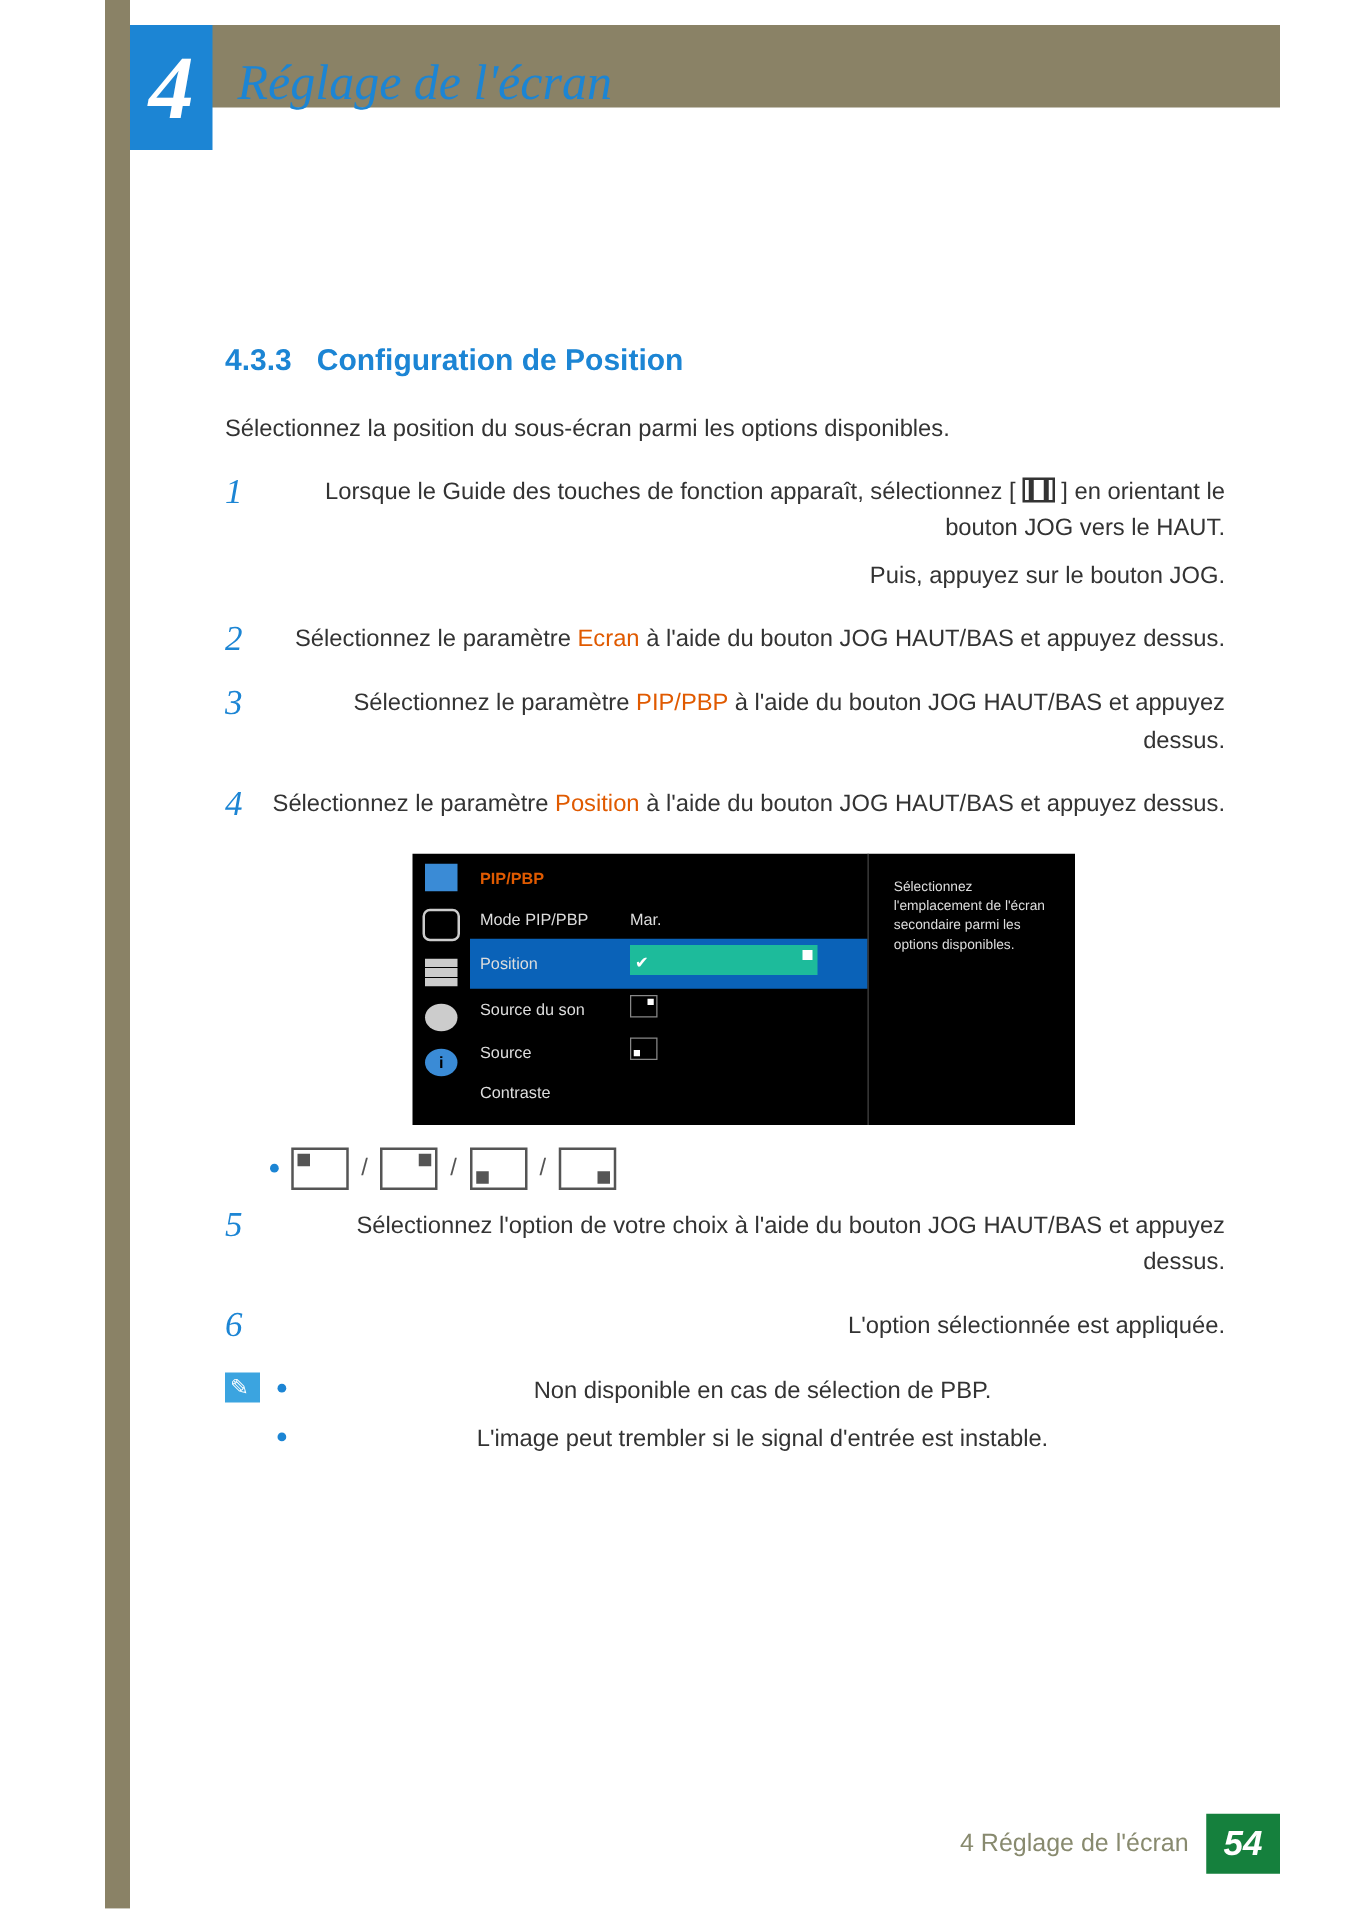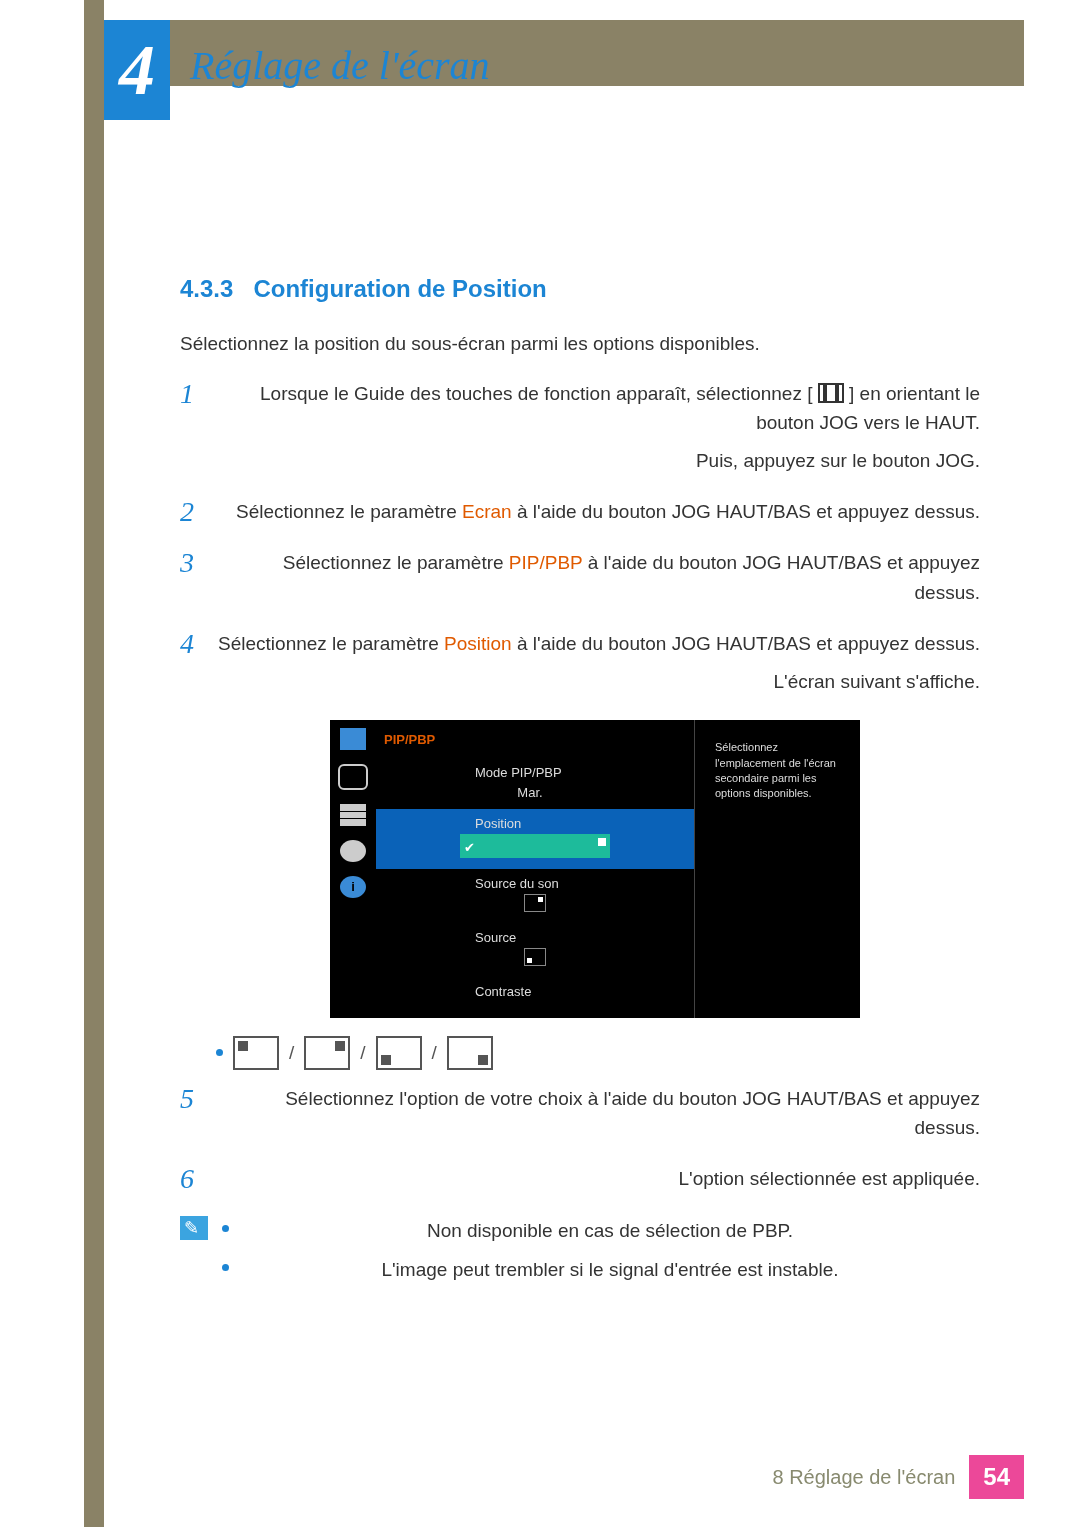--- a/index.html
+++ b/index.html
@@ -111,7 +111,6 @@
           <span class="hl">Position</span>
           <span> à l'aide du bouton JOG HAUT/BAS et appuyez dessus.</span>
         </p>
-        <p>L'écran suivant s'affiche.</p>
       </div>
     </div>
 

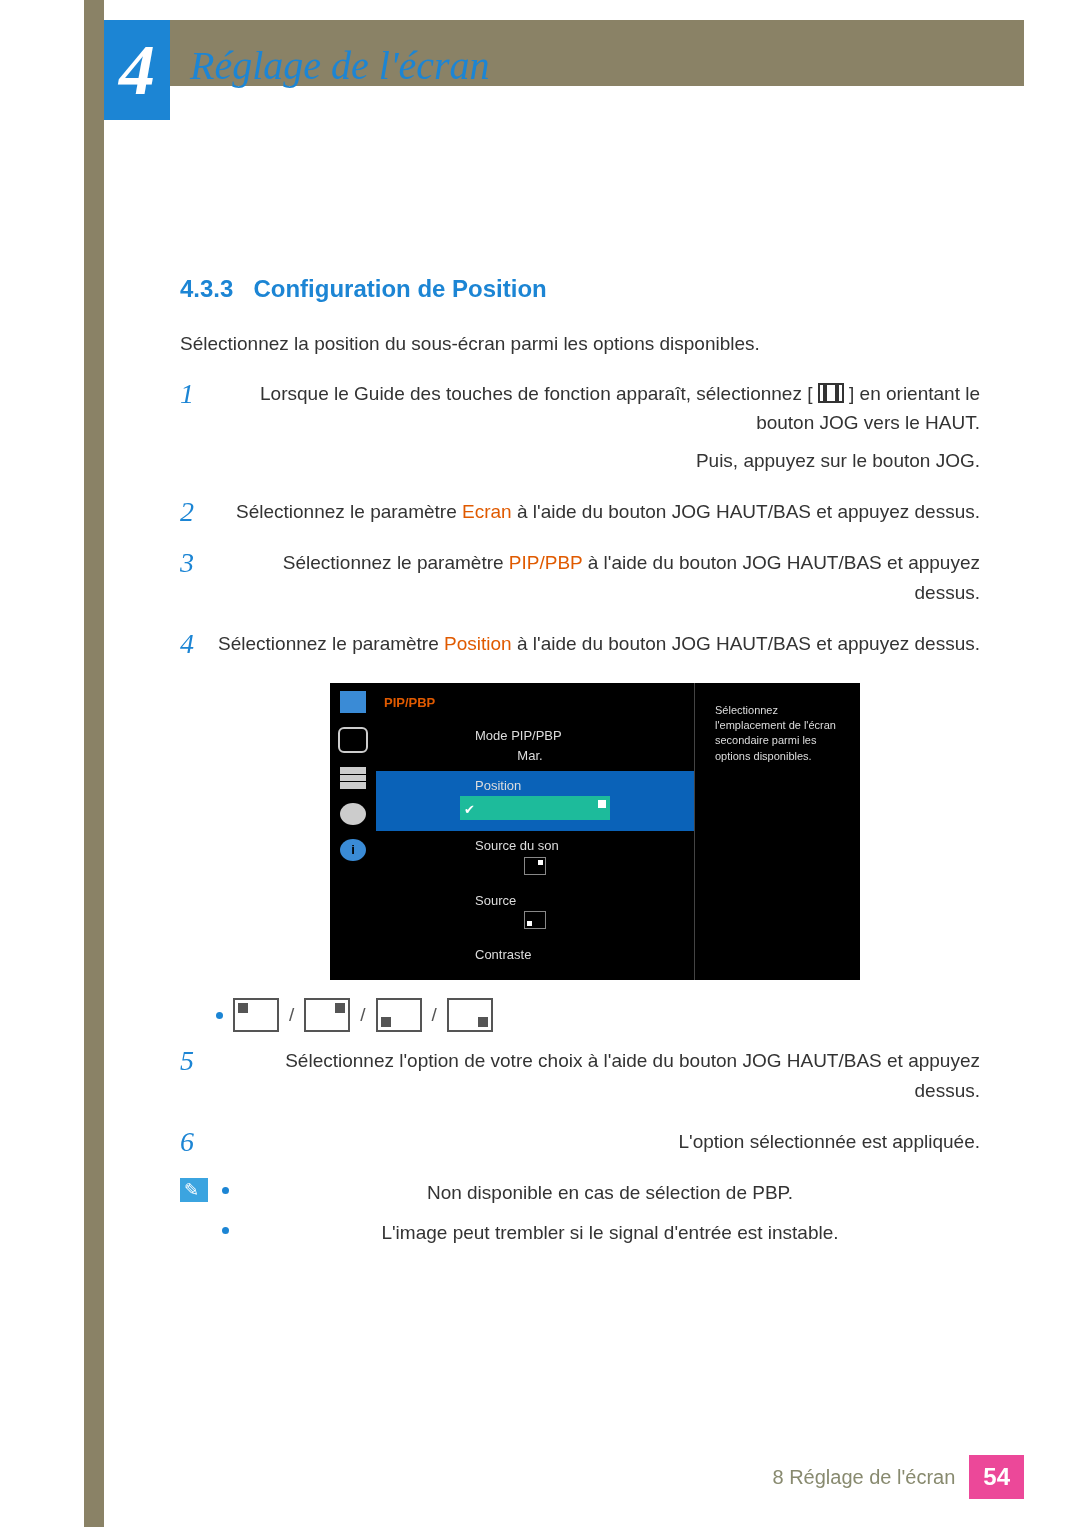--- a/index.html
+++ b/index.html
@@ -30,7 +30,7 @@
   .ico-info{background:#3a8bd6;border-radius:50%;color:#000;text-align:center;line-height:22px;font-weight:bold;}
   .osd-main{flex:1;padding:10px 0;}
   .osd-title{color:#e05a00;font-weight:bold;padding:0 8px 8px 8px;}
-  .osd-row{display:flex;align-items:center;padding:5px 8px;flex-direction:column;}
+  .osd-row{display:flex;align-items:center;padding:5px 8px;}
   .osd-row.sel{background:#0a62b8;}
   .osd-lab{width:120px;}
   .osd-val{flex:1;}

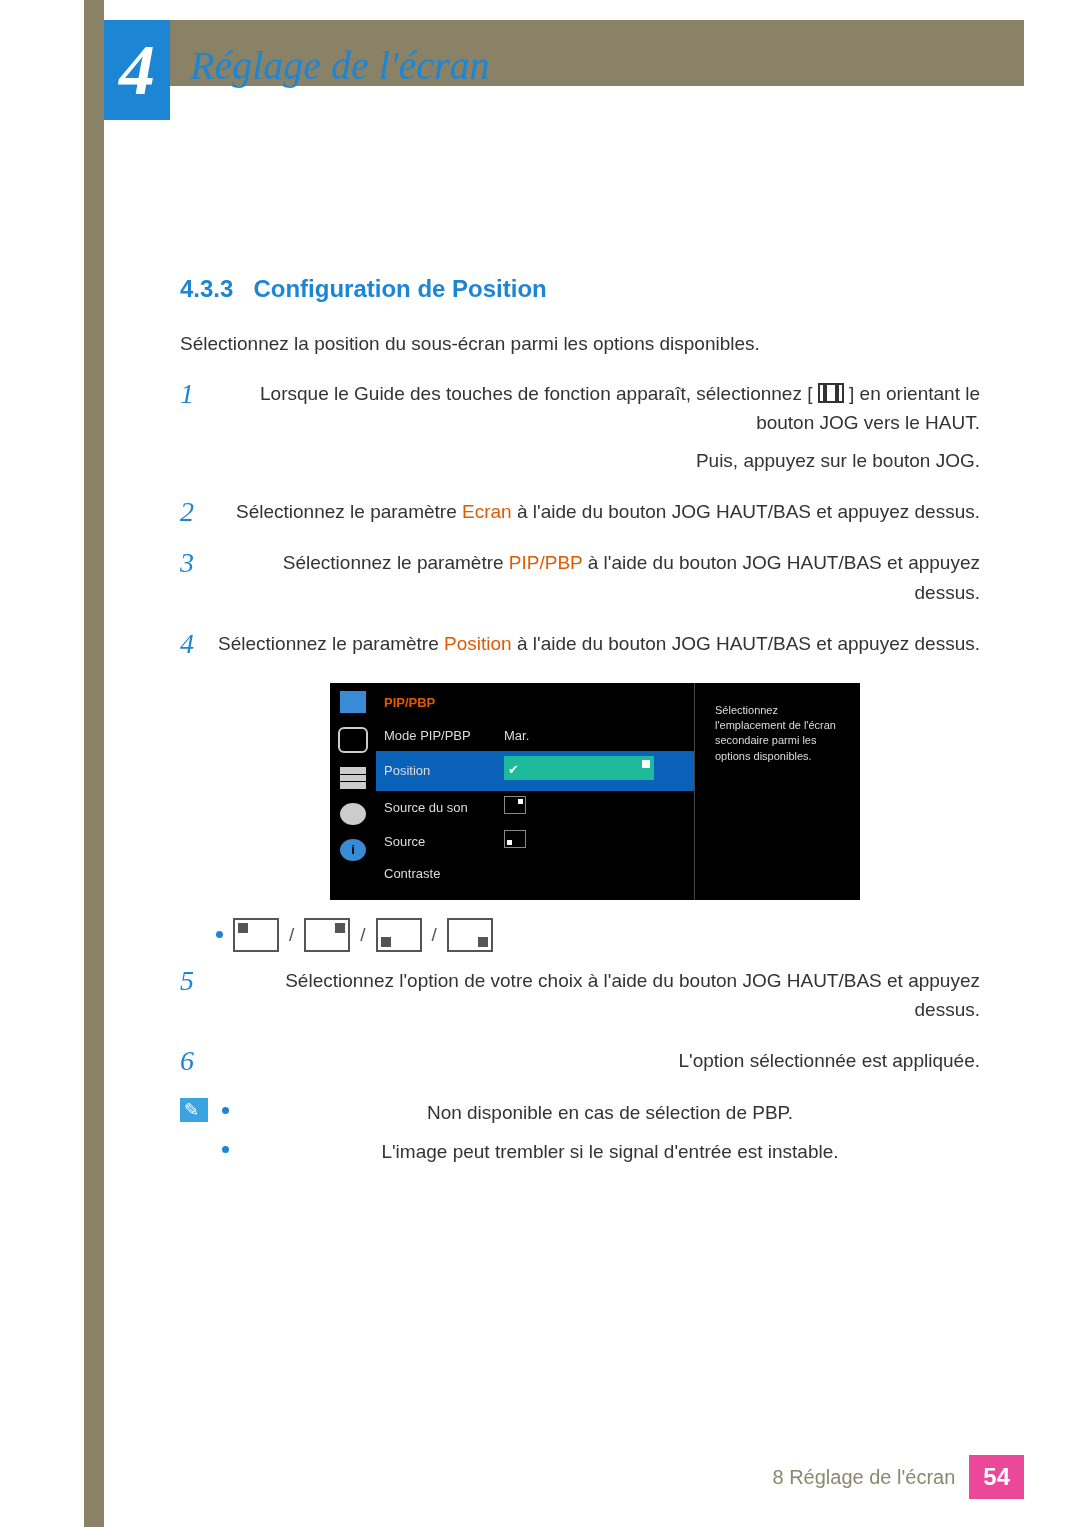--- a/index.html
+++ b/index.html
@@ -193,7 +193,7 @@
   </div>
 
   <div class="footer">
-    <span class="foot-txt">8 Réglage de l'écran</span>
+    <span class="foot-txt">4 Réglage de l'écran</span>
     <span class="foot-pg">54</span>
   </div>
 </div>

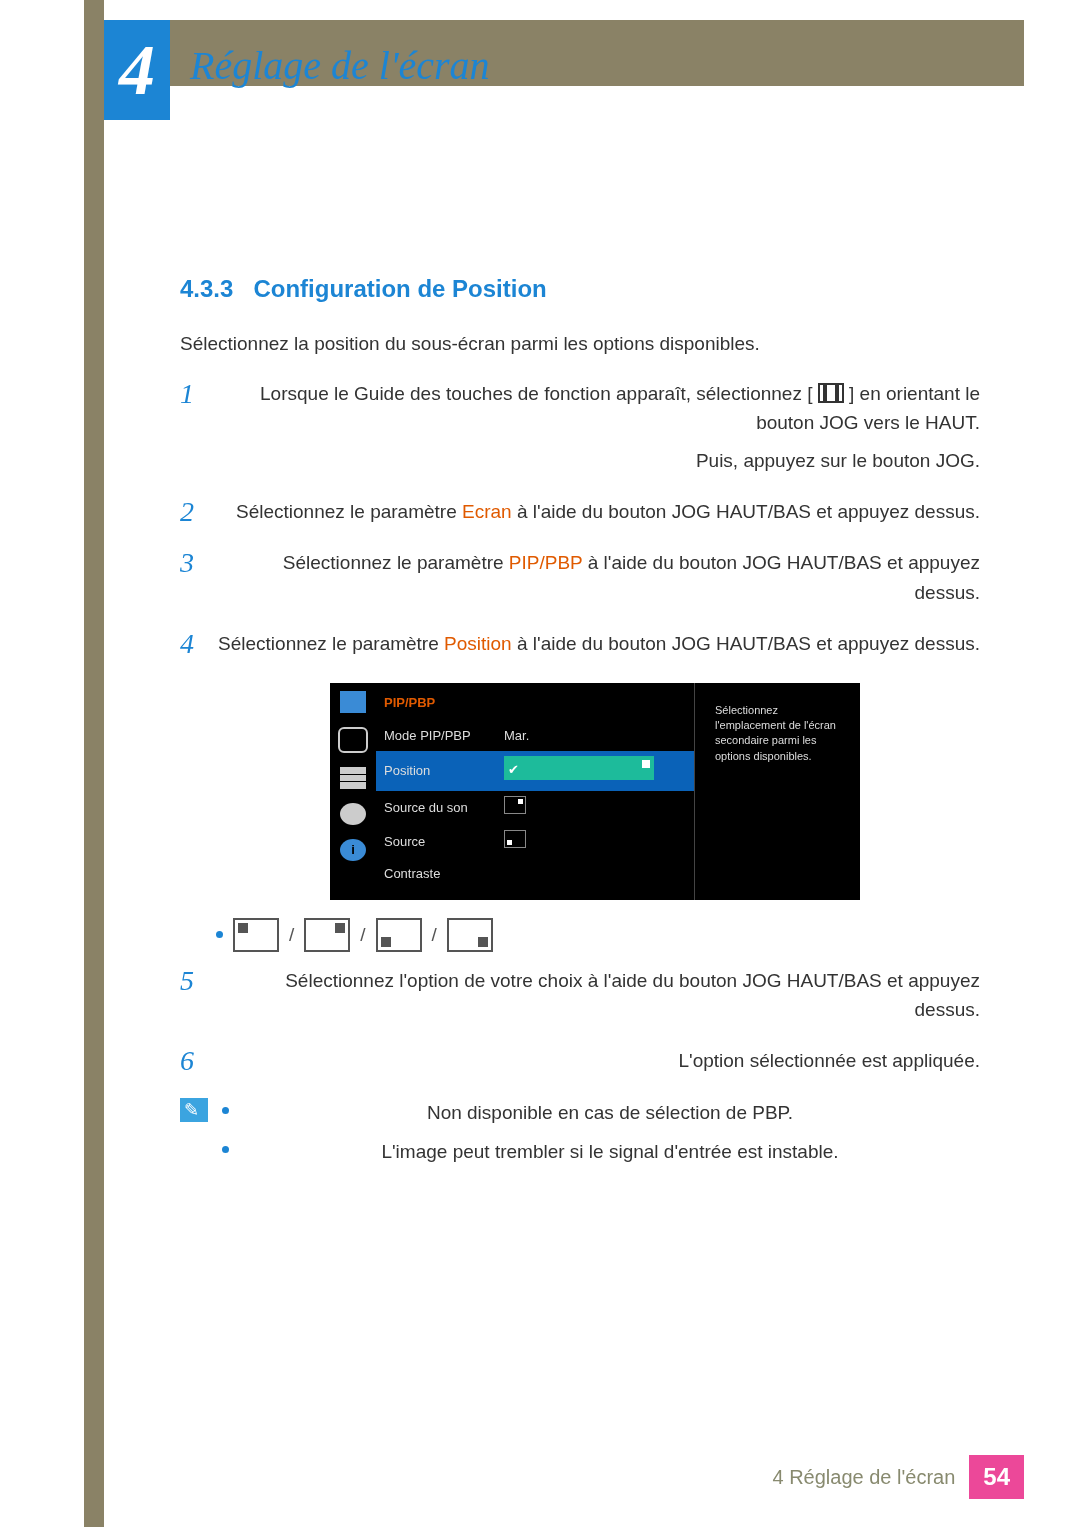--- a/index.html
+++ b/index.html
@@ -51,7 +51,7 @@
   .note-list li::before{content:"";position:absolute;left:0;top:9px;width:7px;height:7px;border-radius:50%;background:#1c85d4;}
   .footer{position:absolute;right:56px;bottom:28px;display:flex;align-items:center;gap:14px;}
   .foot-txt{color:#888a6f;font-size:20px;}
-  .foot-pg{background:#ec4899;color:#fff;font-size:24px;font-weight:bold;padding:8px 14px;}
+  .foot-pg{background:#15803d;color:#fff;font-size:28px;font-weight:bold;padding:8px 14px;font-style:italic;}
 </style>
 </head>
 <body>

